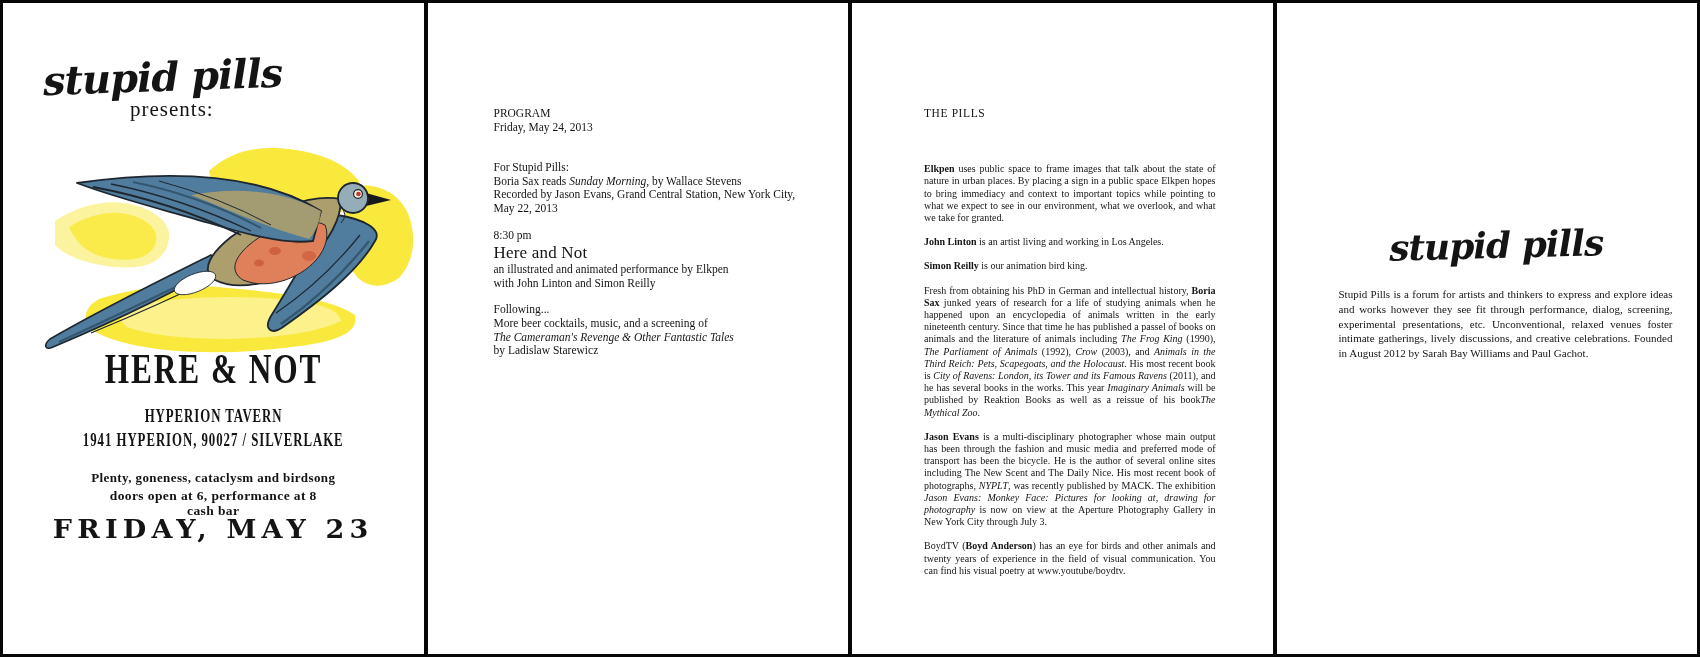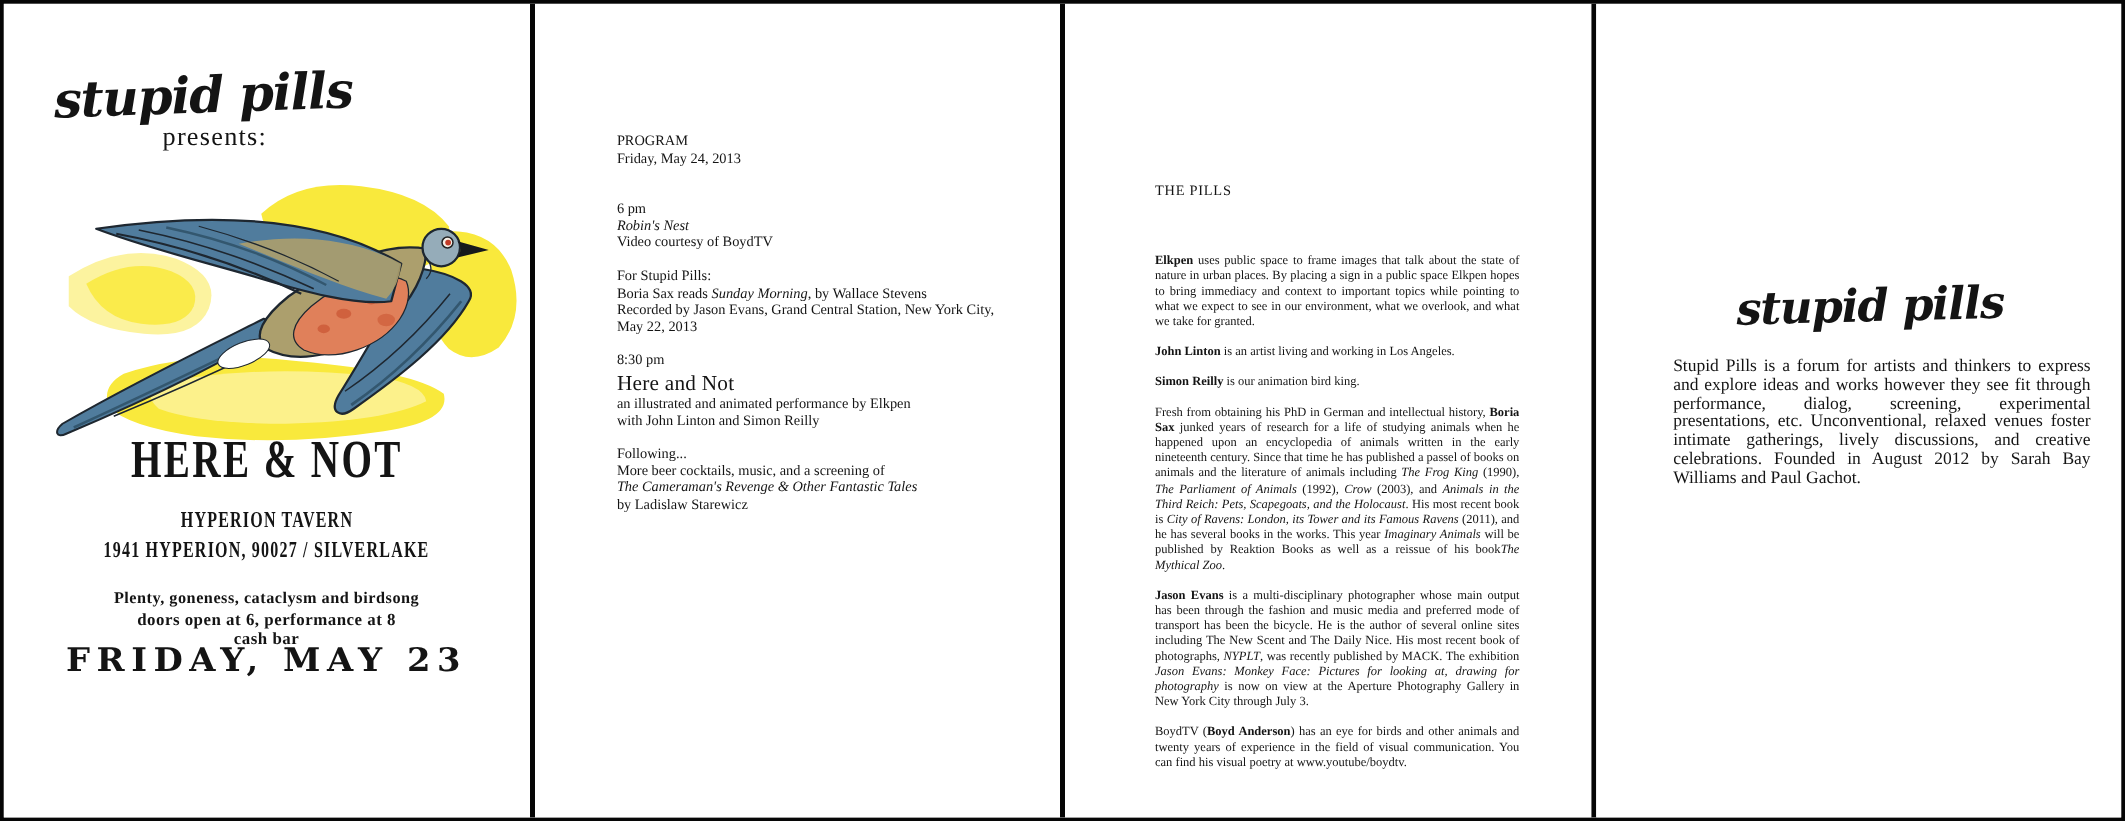--- a/index.html
+++ b/index.html
@@ -59,7 +59,7 @@
 
   
   .pills{padding:104px 57px 0 72px; font-size:10px; line-height:12.2px;}
-  .pills-heading{font-size:11.5px; letter-spacing:.6px; margin-bottom:44px;margin-top:40px;}
+  .pills-heading{font-size:11.5px; letter-spacing:.6px; margin-bottom:44px;}
   .pills p{text-align:justify; margin-bottom:12px;}
 
   

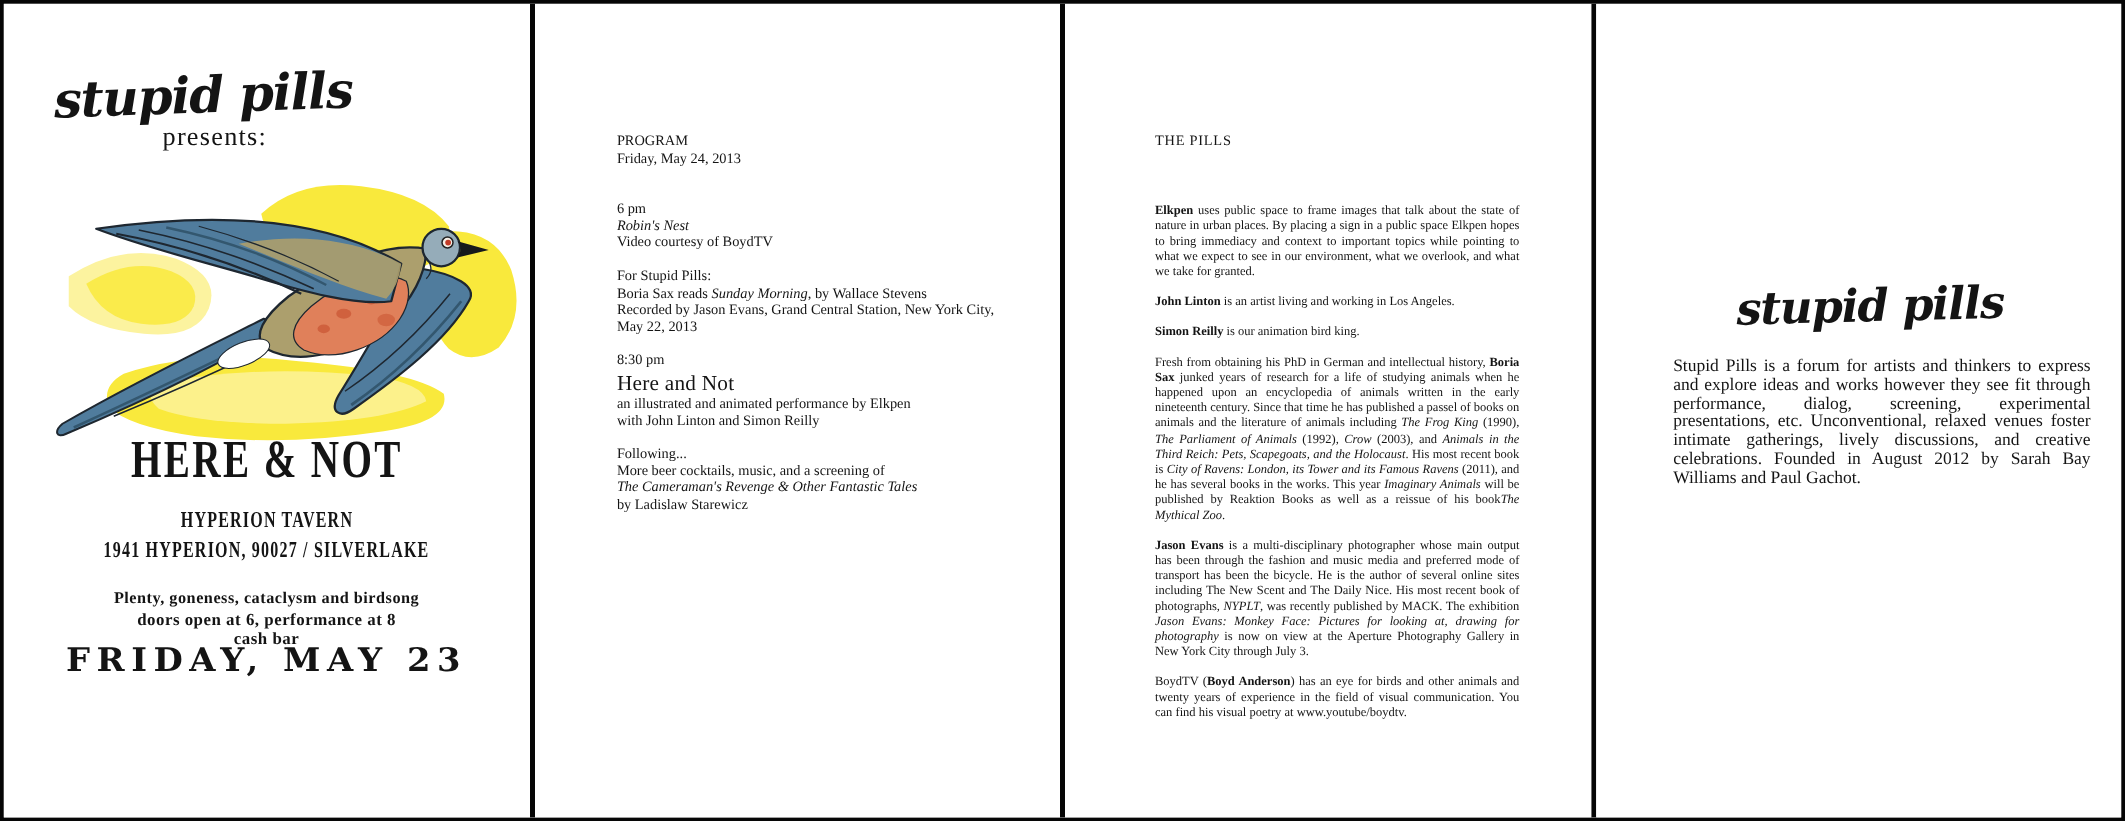--- a/index.html
+++ b/index.html
@@ -157,11 +157,6 @@
         <div><span>Friday, May 24, 2013</span></div>
       </div>
       <div class="pblock">
-        <div><span>6 pm</span></div>
-        <div><span class="i">Robin's Nest</span></div>
-        <div><span>Video courtesy of BoydTV</span></div>
-      </div>
-      <div class="pblock">
         <div><span>For Stupid Pills:</span></div>
         <div><span>Boria Sax reads </span><span class="i">Sunday Morning</span><span>, by Wallace Stevens</span></div>
         <div><span>Recorded by Jason Evans, Grand Central Station, New York City,</span></div>

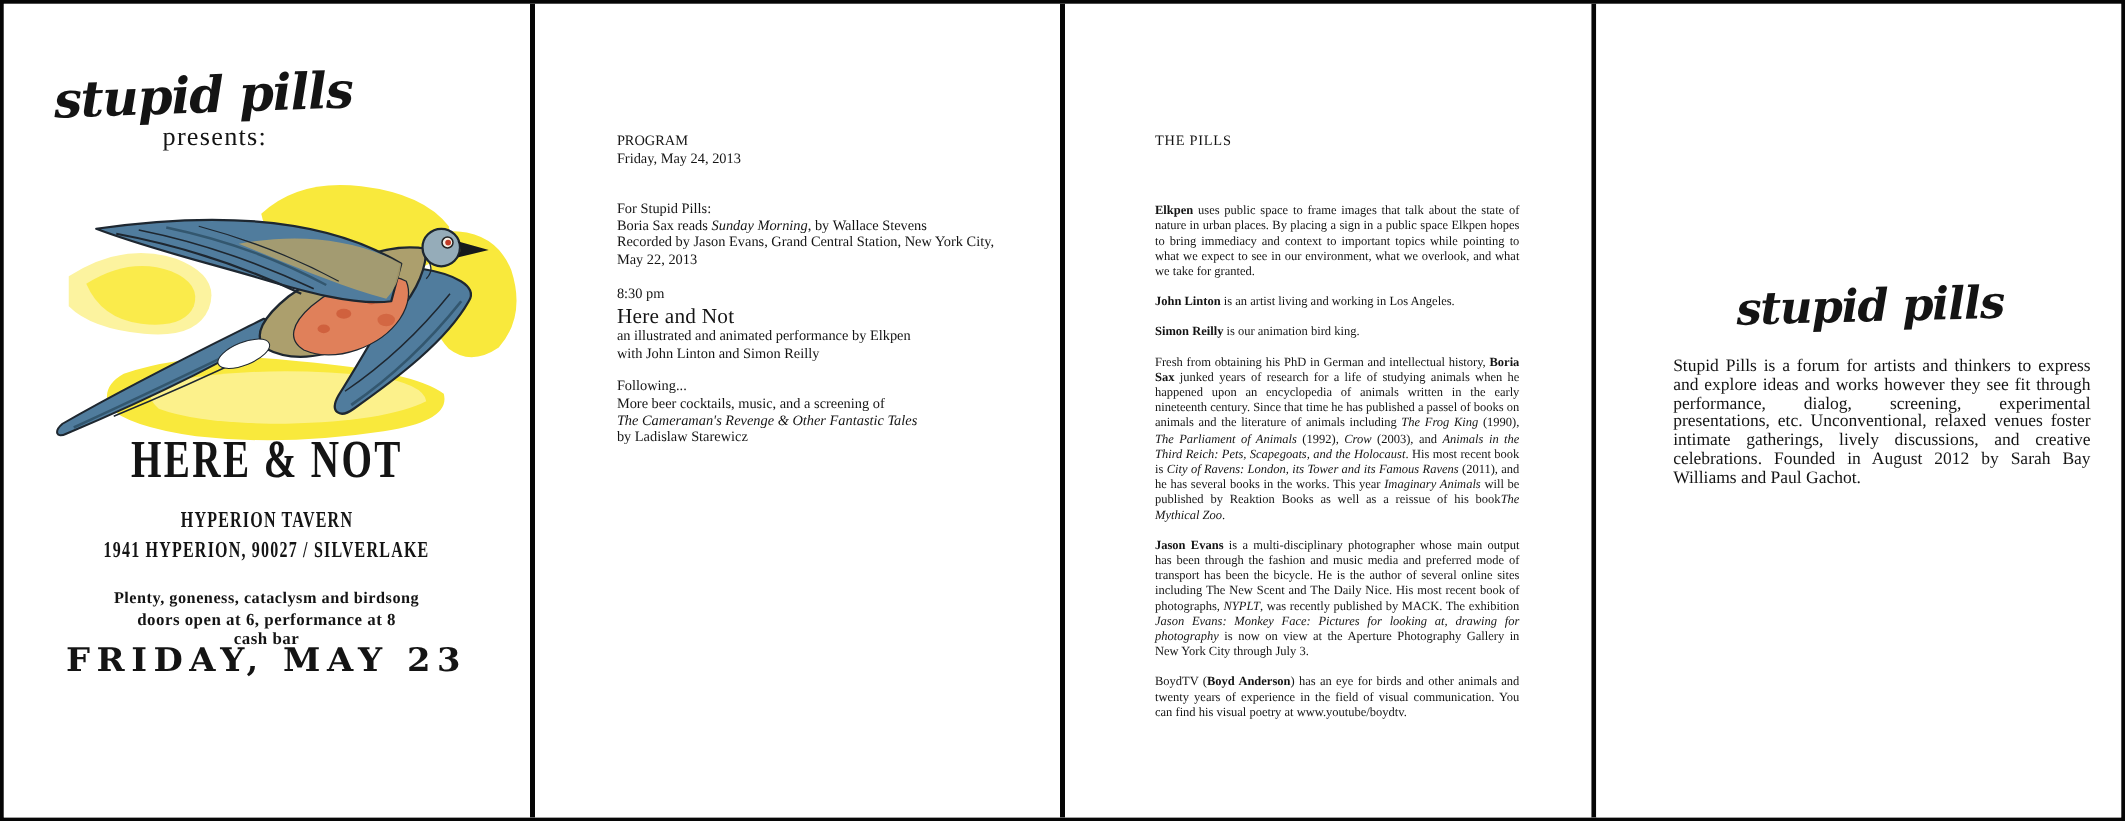--- a/index.html
+++ b/index.html
@@ -71,7 +71,7 @@
   }
   .about-par{
     margin:24px 28px 0 62px; width:334px; text-align:justify;
-    font-size:14px; line-height:14.8px;
+    font-size:11px; line-height:14.8px;
   }
 
   .b{font-weight:bold;}

